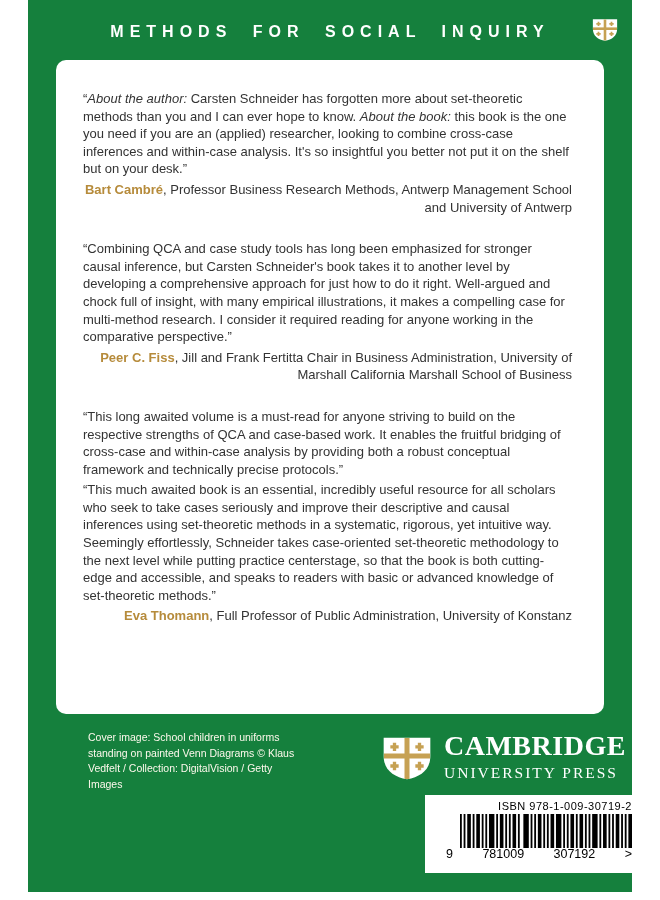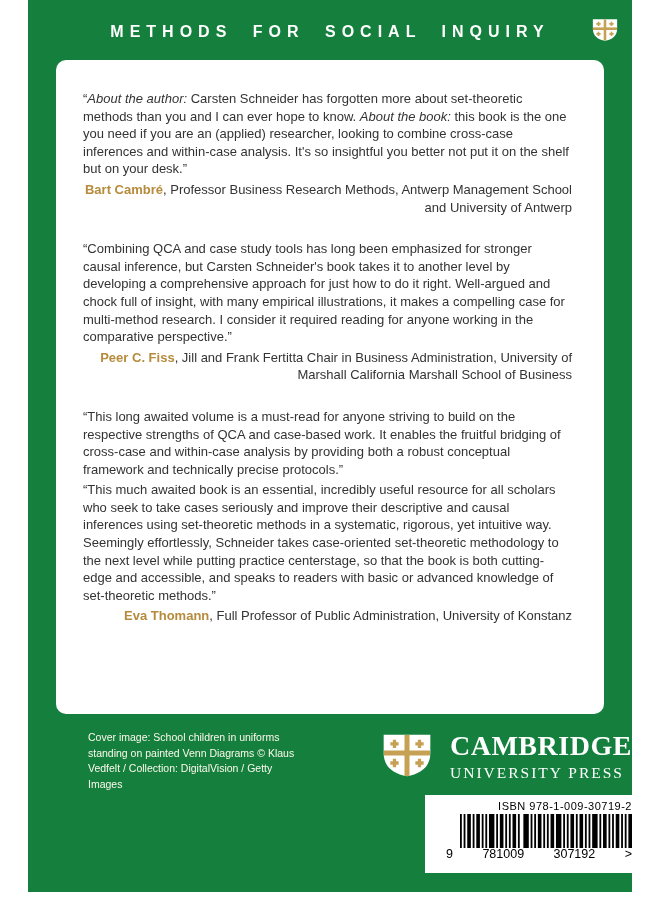--- a/index.html
+++ b/index.html
@@ -37,7 +37,7 @@
 
   .publisher {
     position:absolute; left:354px; top:732px;
-    display:flex; align-items:flex-start; gap:18px; color:#ffffff;
+    display:flex; align-items:flex-end; gap:12px; color:#ffffff;
   }
   .publisher .shield { width:50px; height:47px; flex:0 0 auto; }
   .pub-text { display:flex; flex-direction:column; }

